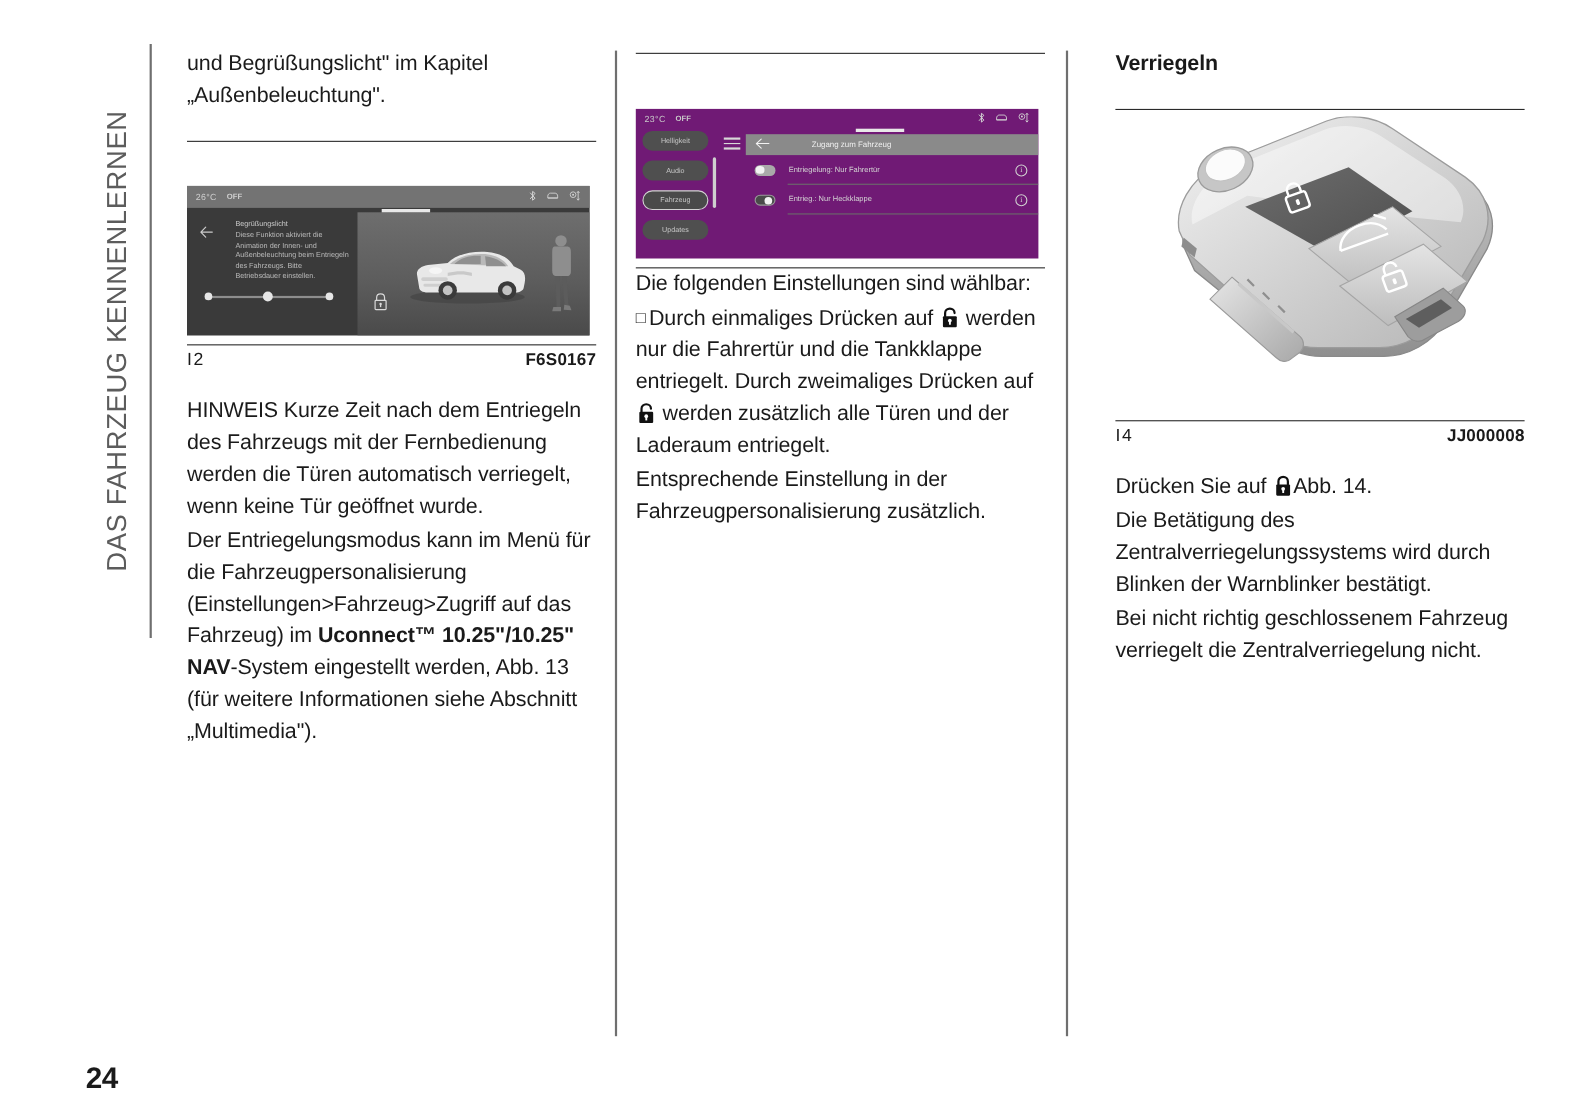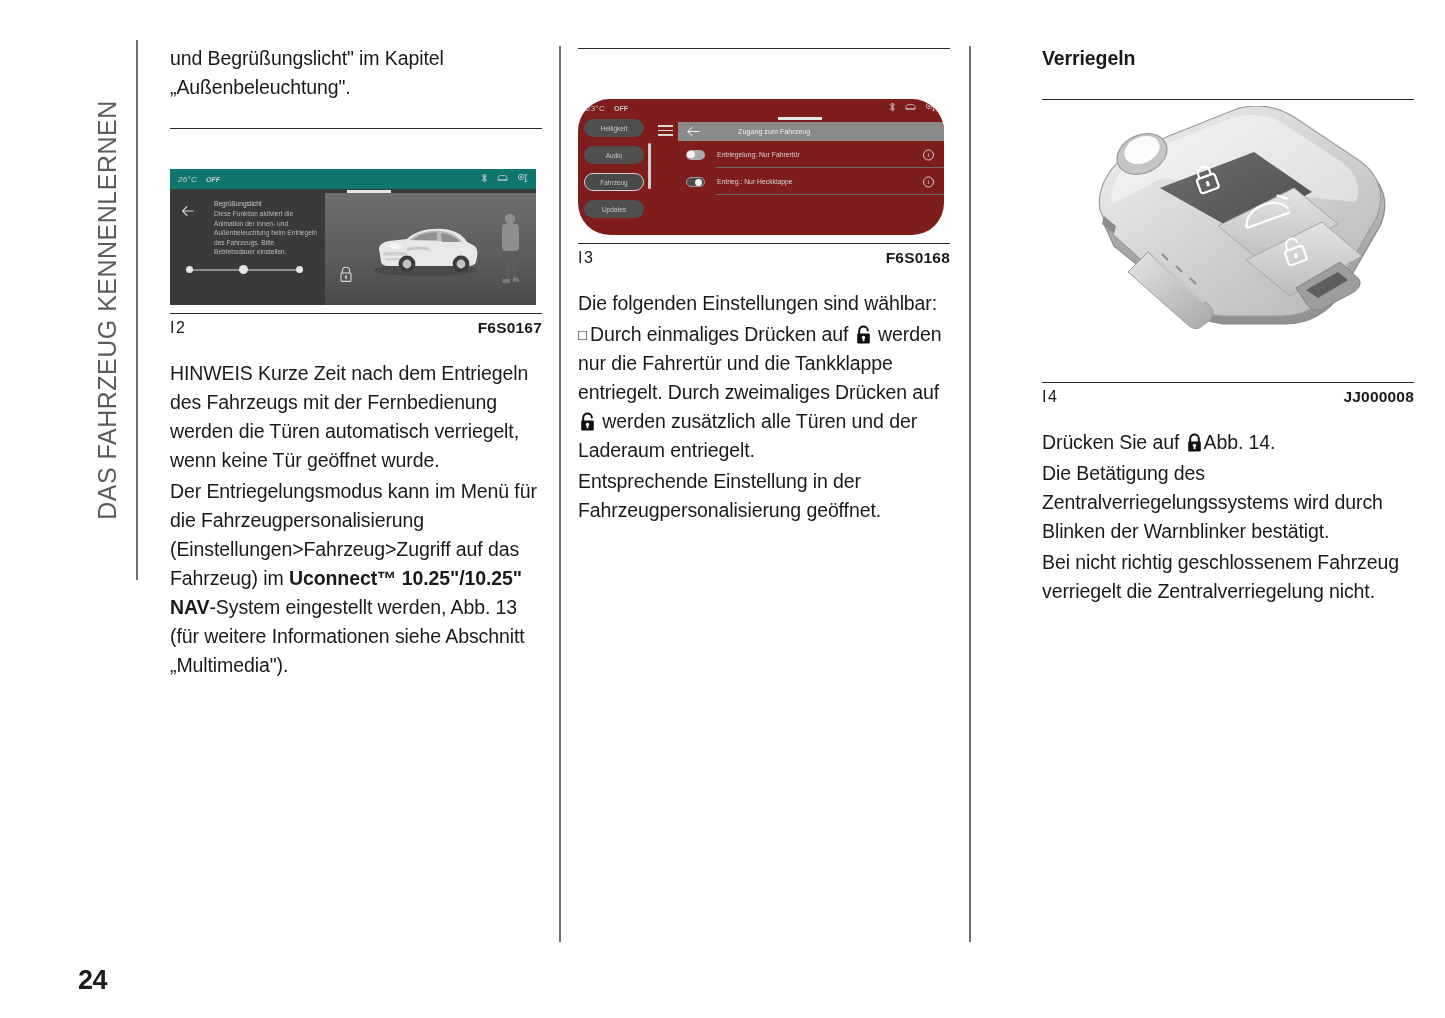--- a/index.html
+++ b/index.html
@@ -39,7 +39,7 @@
   }
   .col-1 { left: 170px; }
   .col-2 { left: 578px; }
-  .col-3 { left: 1042px; }
+  .col-3 { left: 1014px; }
 
   .col-divider {
     position: absolute;

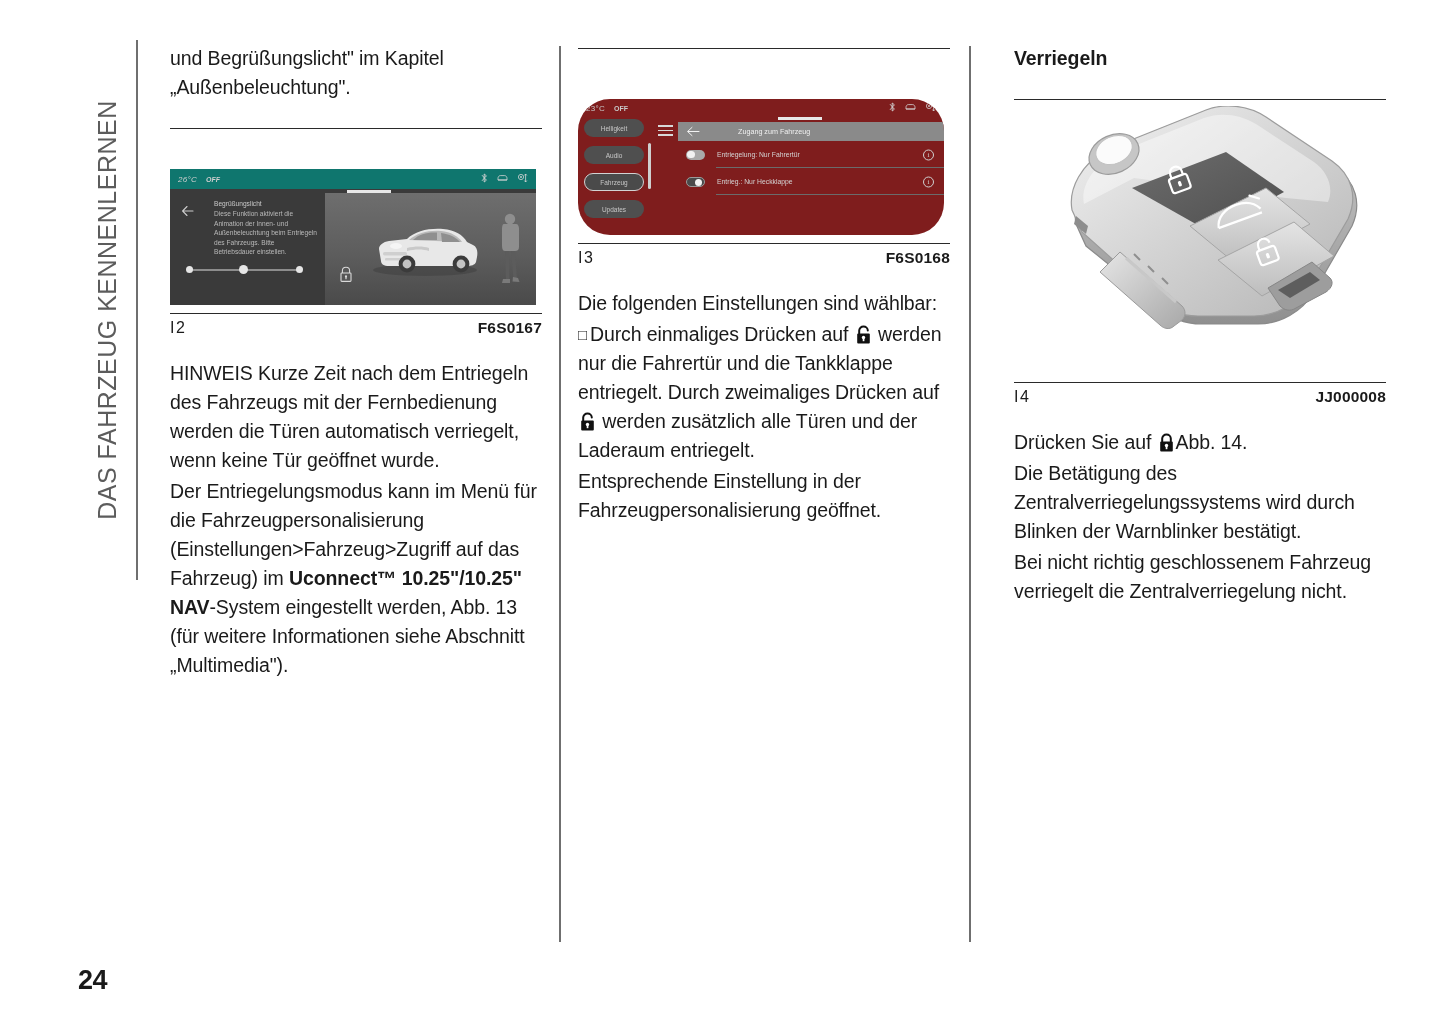--- a/index.html
+++ b/index.html
@@ -173,10 +173,9 @@
   
   .uc2 {
     width: 366px; height: 136px;
-    background: #7f1d1d;
+    background: #701a75;
     position: relative;
     overflow: hidden;
-    border-radius: 32px;
   }
   .uc2-status {
     height: 18px;

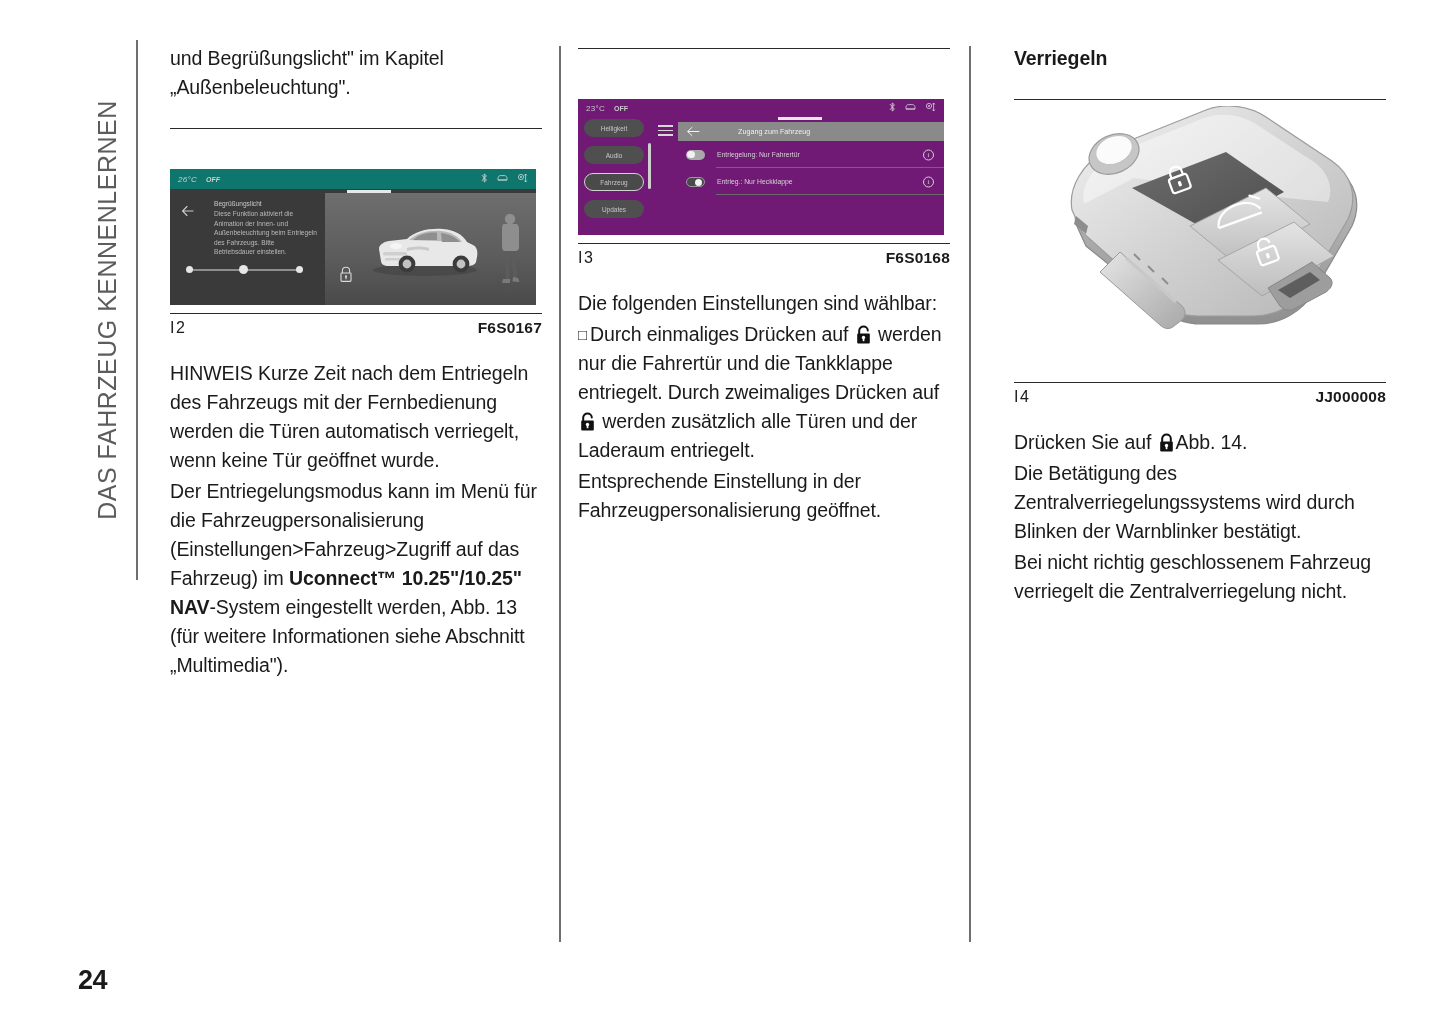--- a/index.html
+++ b/index.html
@@ -103,14 +103,13 @@
   }
   .uc-statusbar {
     height: 20px;
-    background: #0f766e;
+    background: #737373;
     display: flex;
     align-items: center;
     padding: 0 8px;
     font-size: 8px;
     color: #cfcfcf;
     justify-content: space-between;
-    font-style: italic;
   }
   .uc-sb-left { display: flex; gap: 9px; align-items: center; }
   .uc-sb-right { display: flex; gap: 9px; align-items: center; font-size: 9px; }

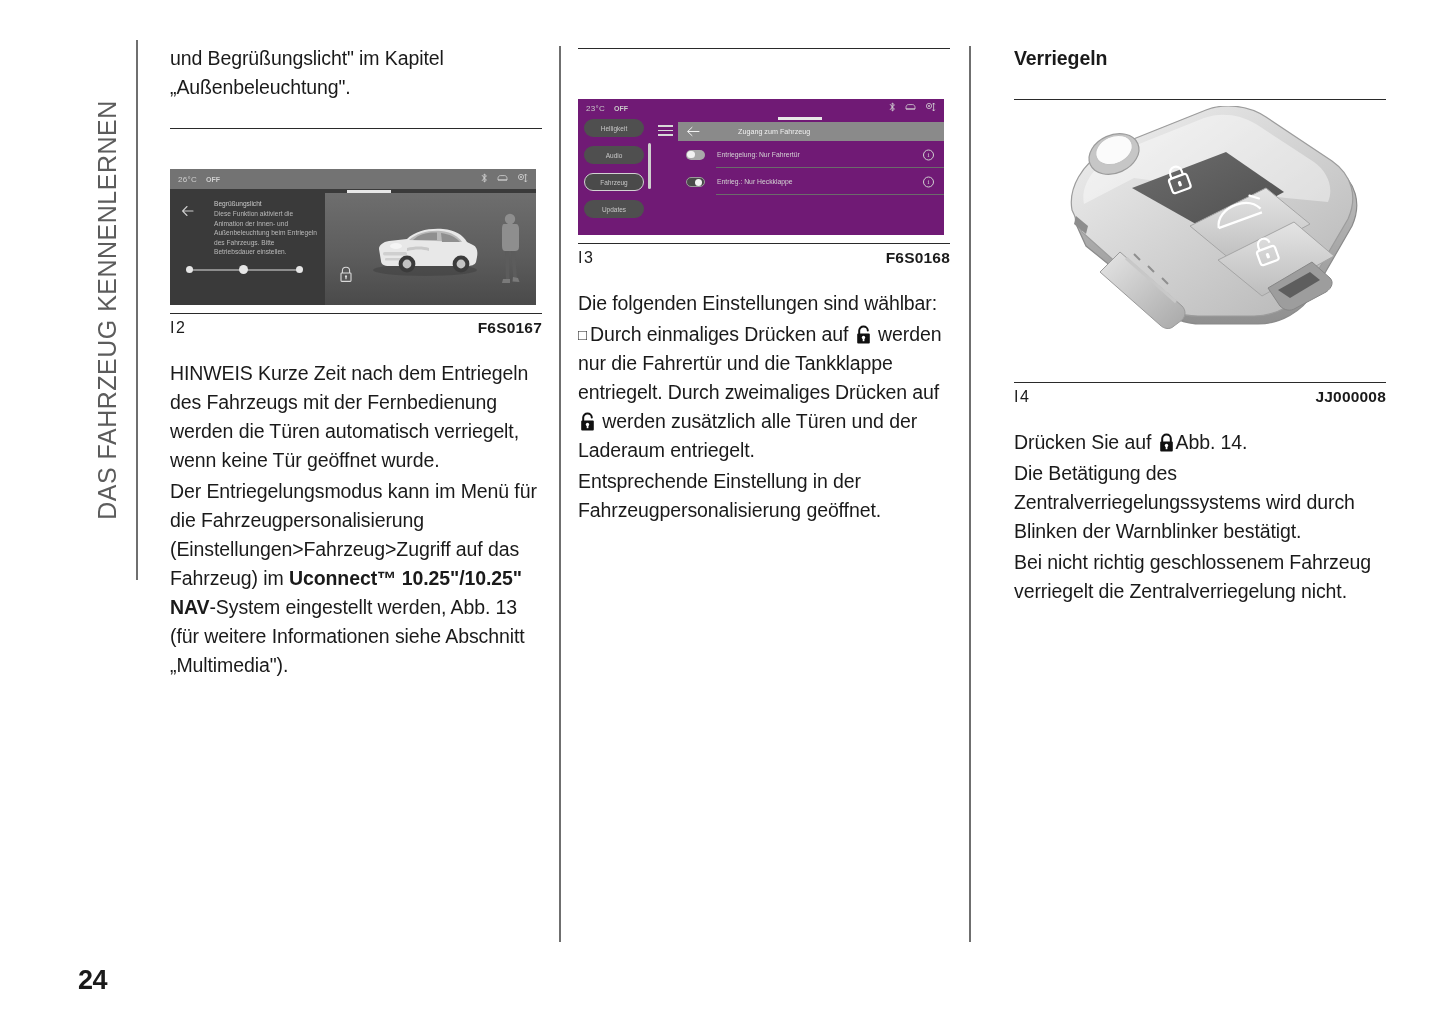--- a/index.html
+++ b/index.html
@@ -483,10 +483,6 @@
     </div>
 
     <div class="fig-rule-bottom"></div>
-    <div class="fig-caption">
-      <span class="fig-num">I3</span>
-      <span class="fig-code">F6S0168</span>
-    </div>
   </div>
 
   <p class="body">Die folgenden Einstellungen sind wählbar:</p>

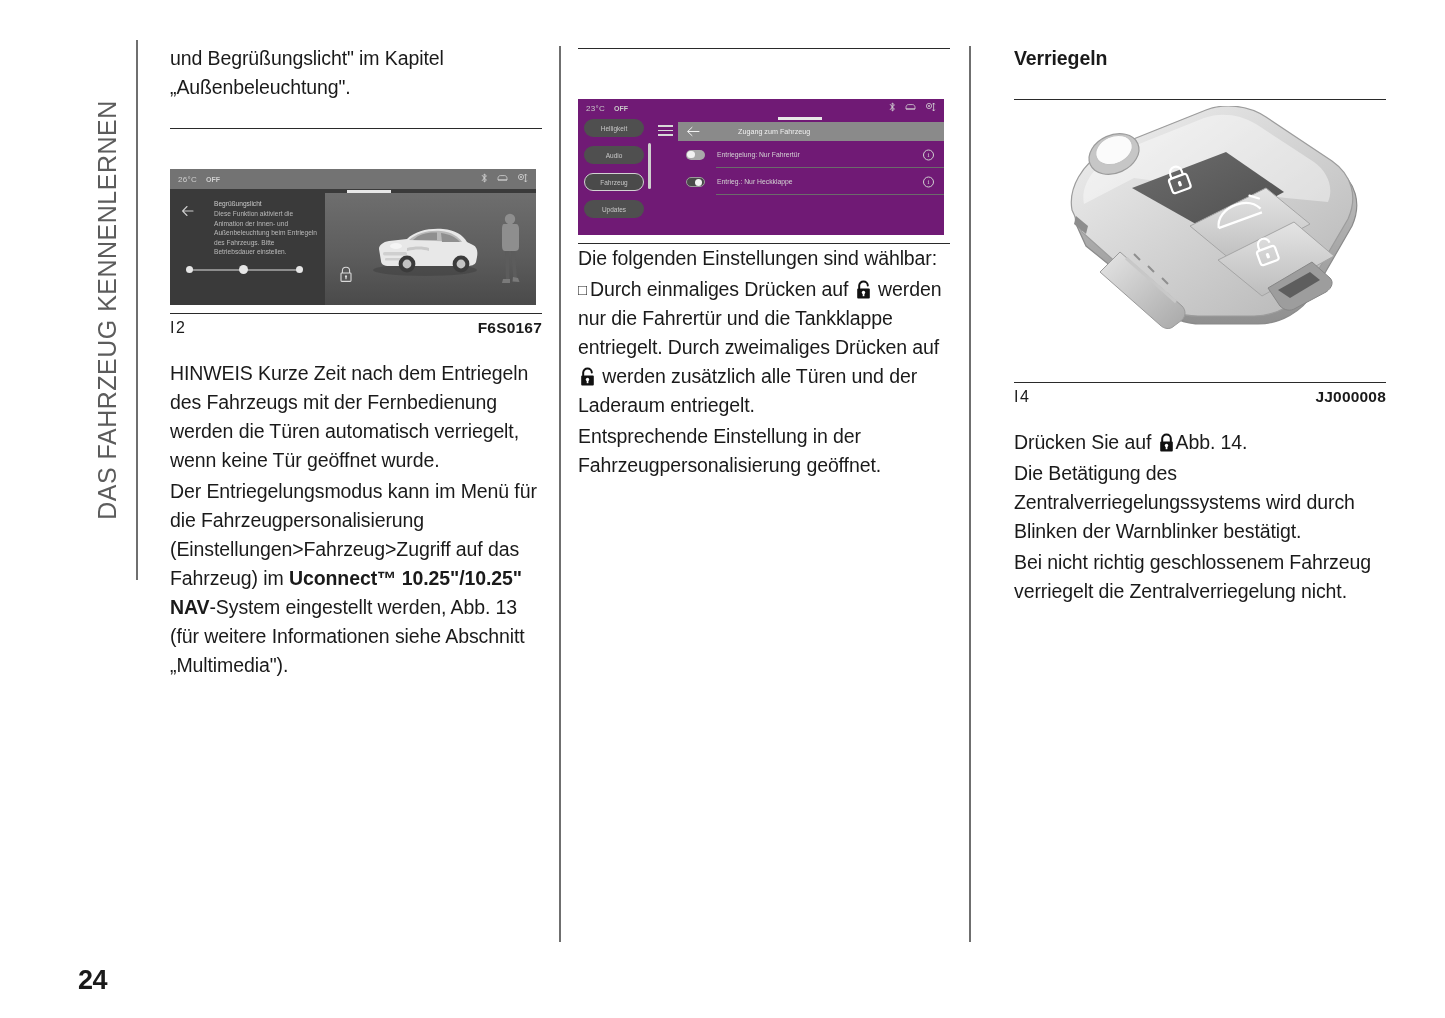--- a/index.html
+++ b/index.html
@@ -500,7 +500,7 @@
           <rect x="7.7" y="12.6" width="1.7" height="3.6" fill="#fff"></rect>
         </svg></span> <span>werden zusätzlich alle Türen und der Laderaum entriegelt.</span></p>
 
-  <p class="body">Entsprechende Einstellung in der Fahrzeugpersonalisierung geöffnet.</p>
+  <p class="body">Entsprechende Einstellung in der Fahrzeugpersonalisierung zusätzlich.</p>
 
 </div>
 

